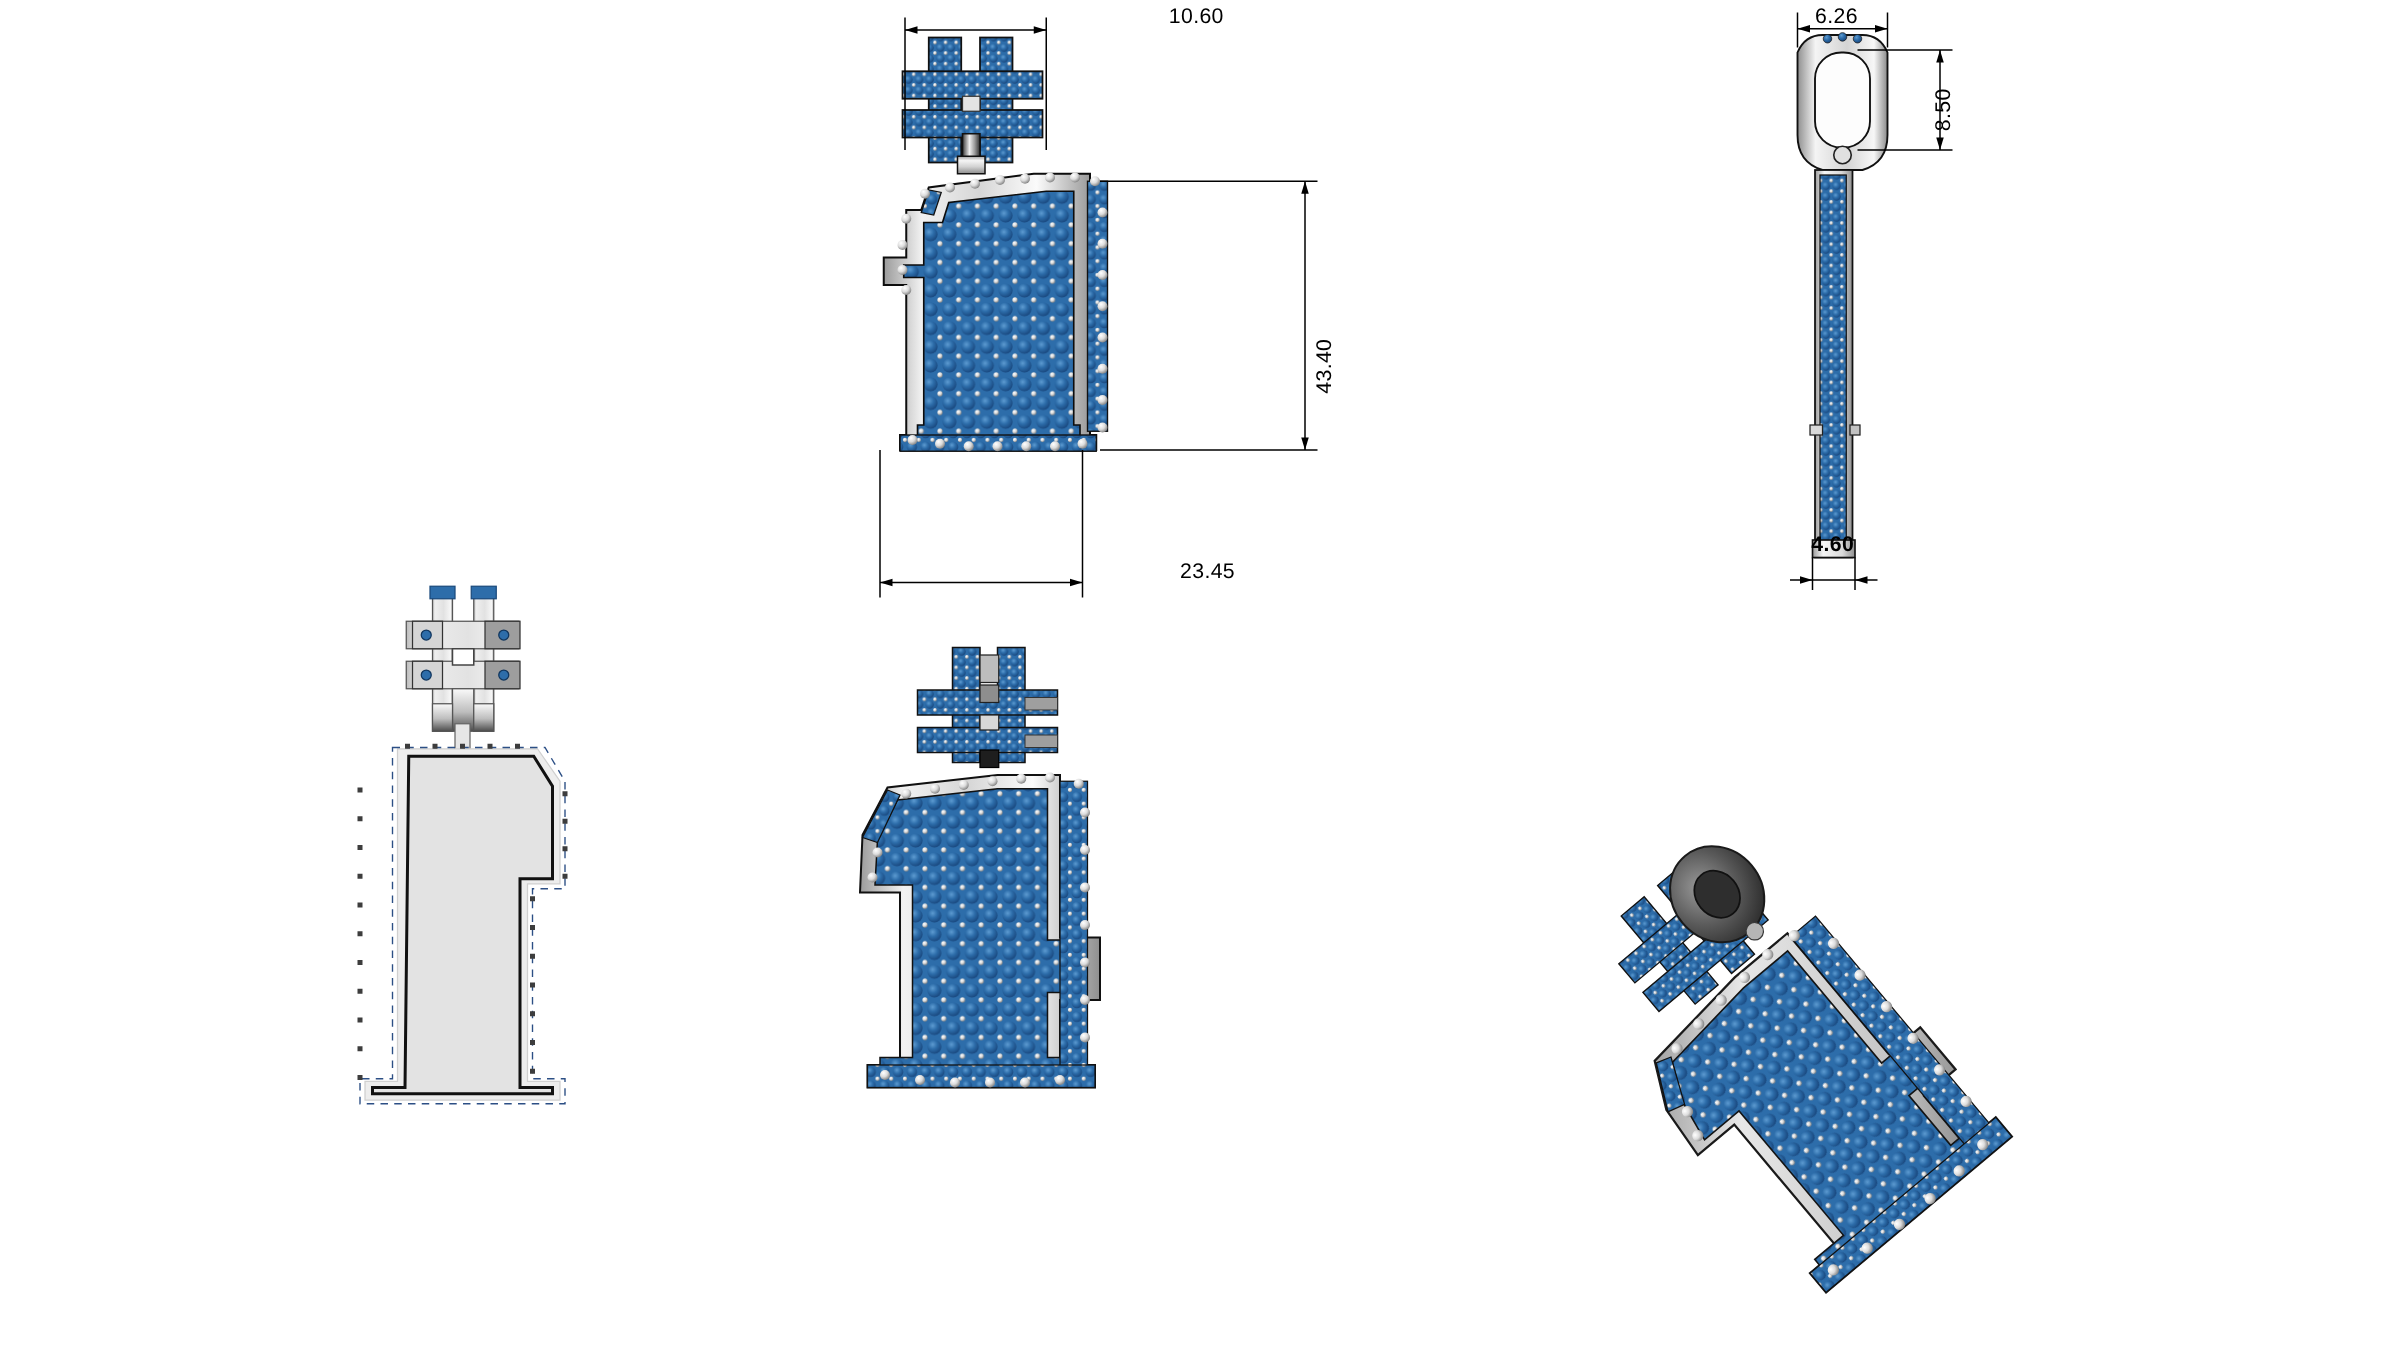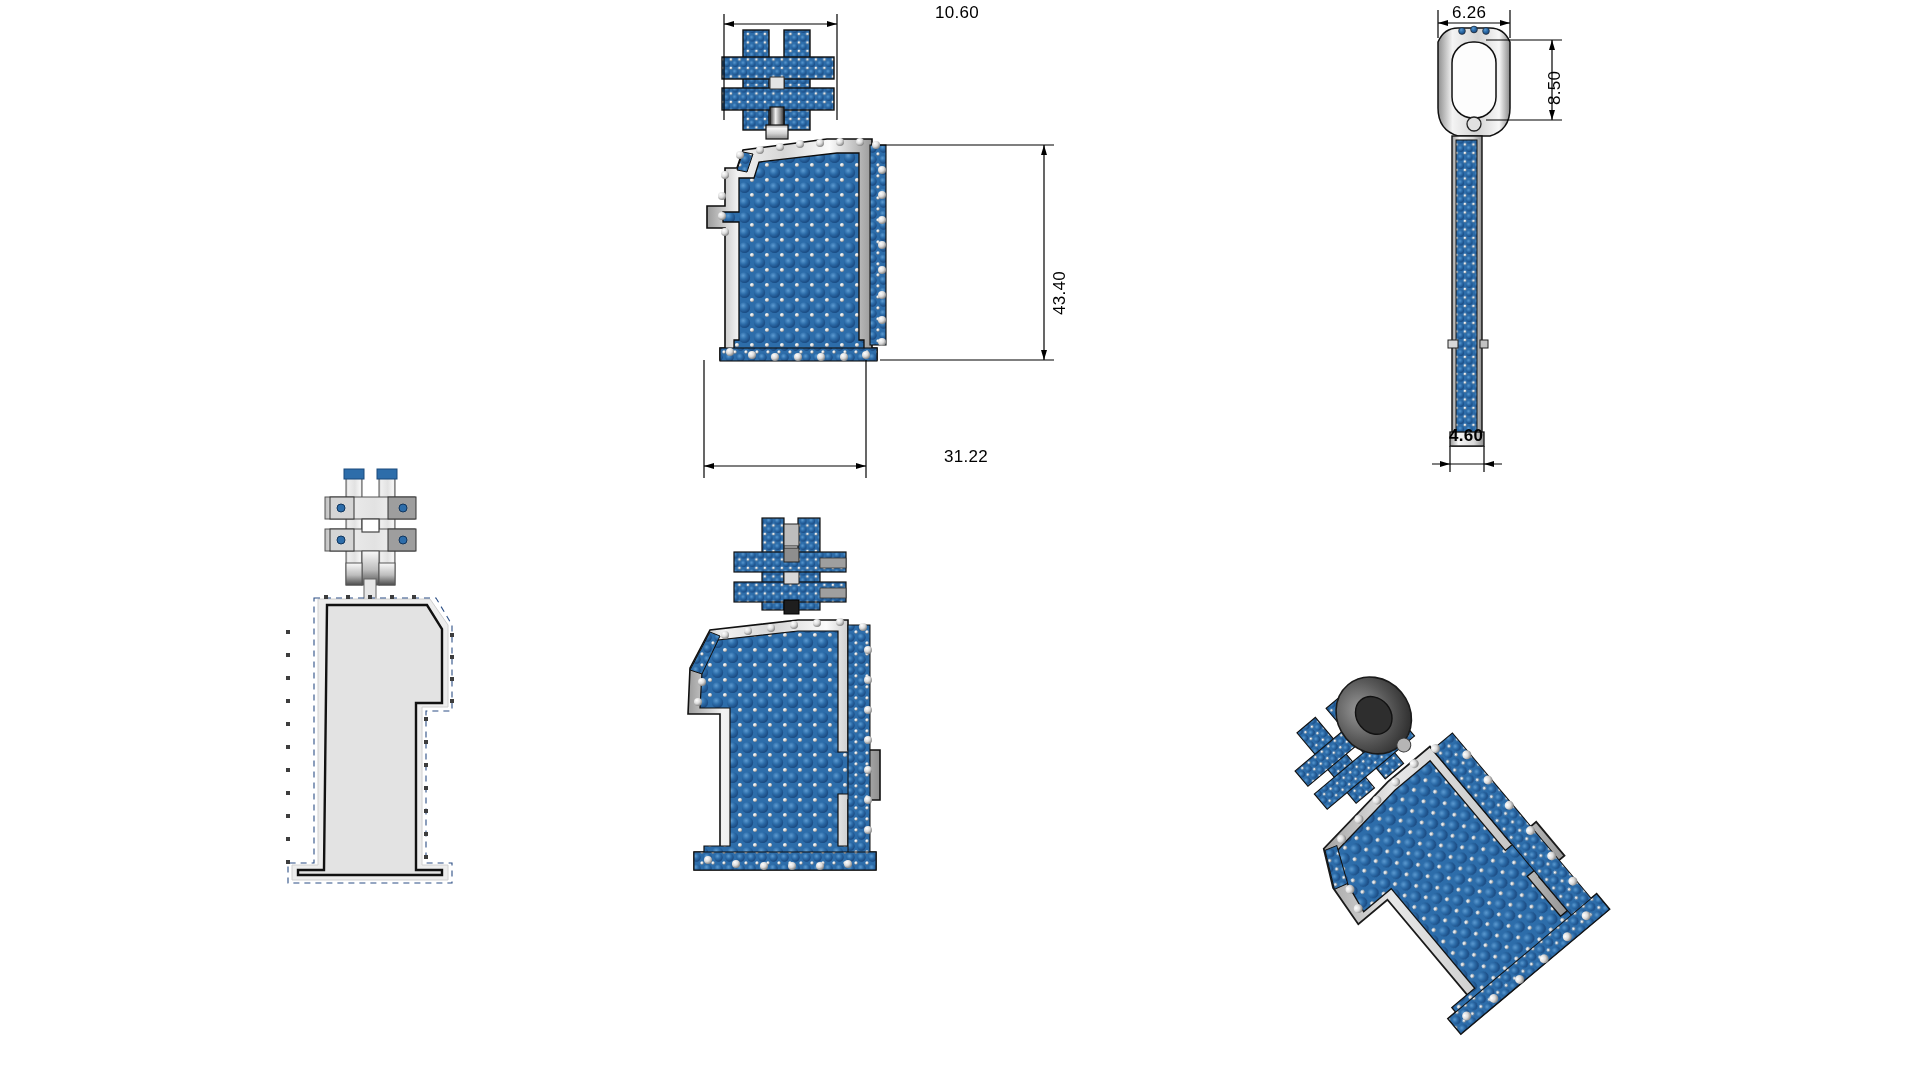--- a/index.html
+++ b/index.html
@@ -183,7 +183,7 @@
 
   <span class="dim-text vert" style="left:1050px; top:315px;">43.40</span>
 
-  <span class="dim-text" style="left:944px; top:447px;">31.22</span>
+  <span class="dim-text" style="left:944px; top:447px;">23.45</span>
 
   <div class="view" style="left:1380px; top:0px; width:300px; height:600px;">
     <svg width="300" height="600" viewBox="0 0 300 600">

